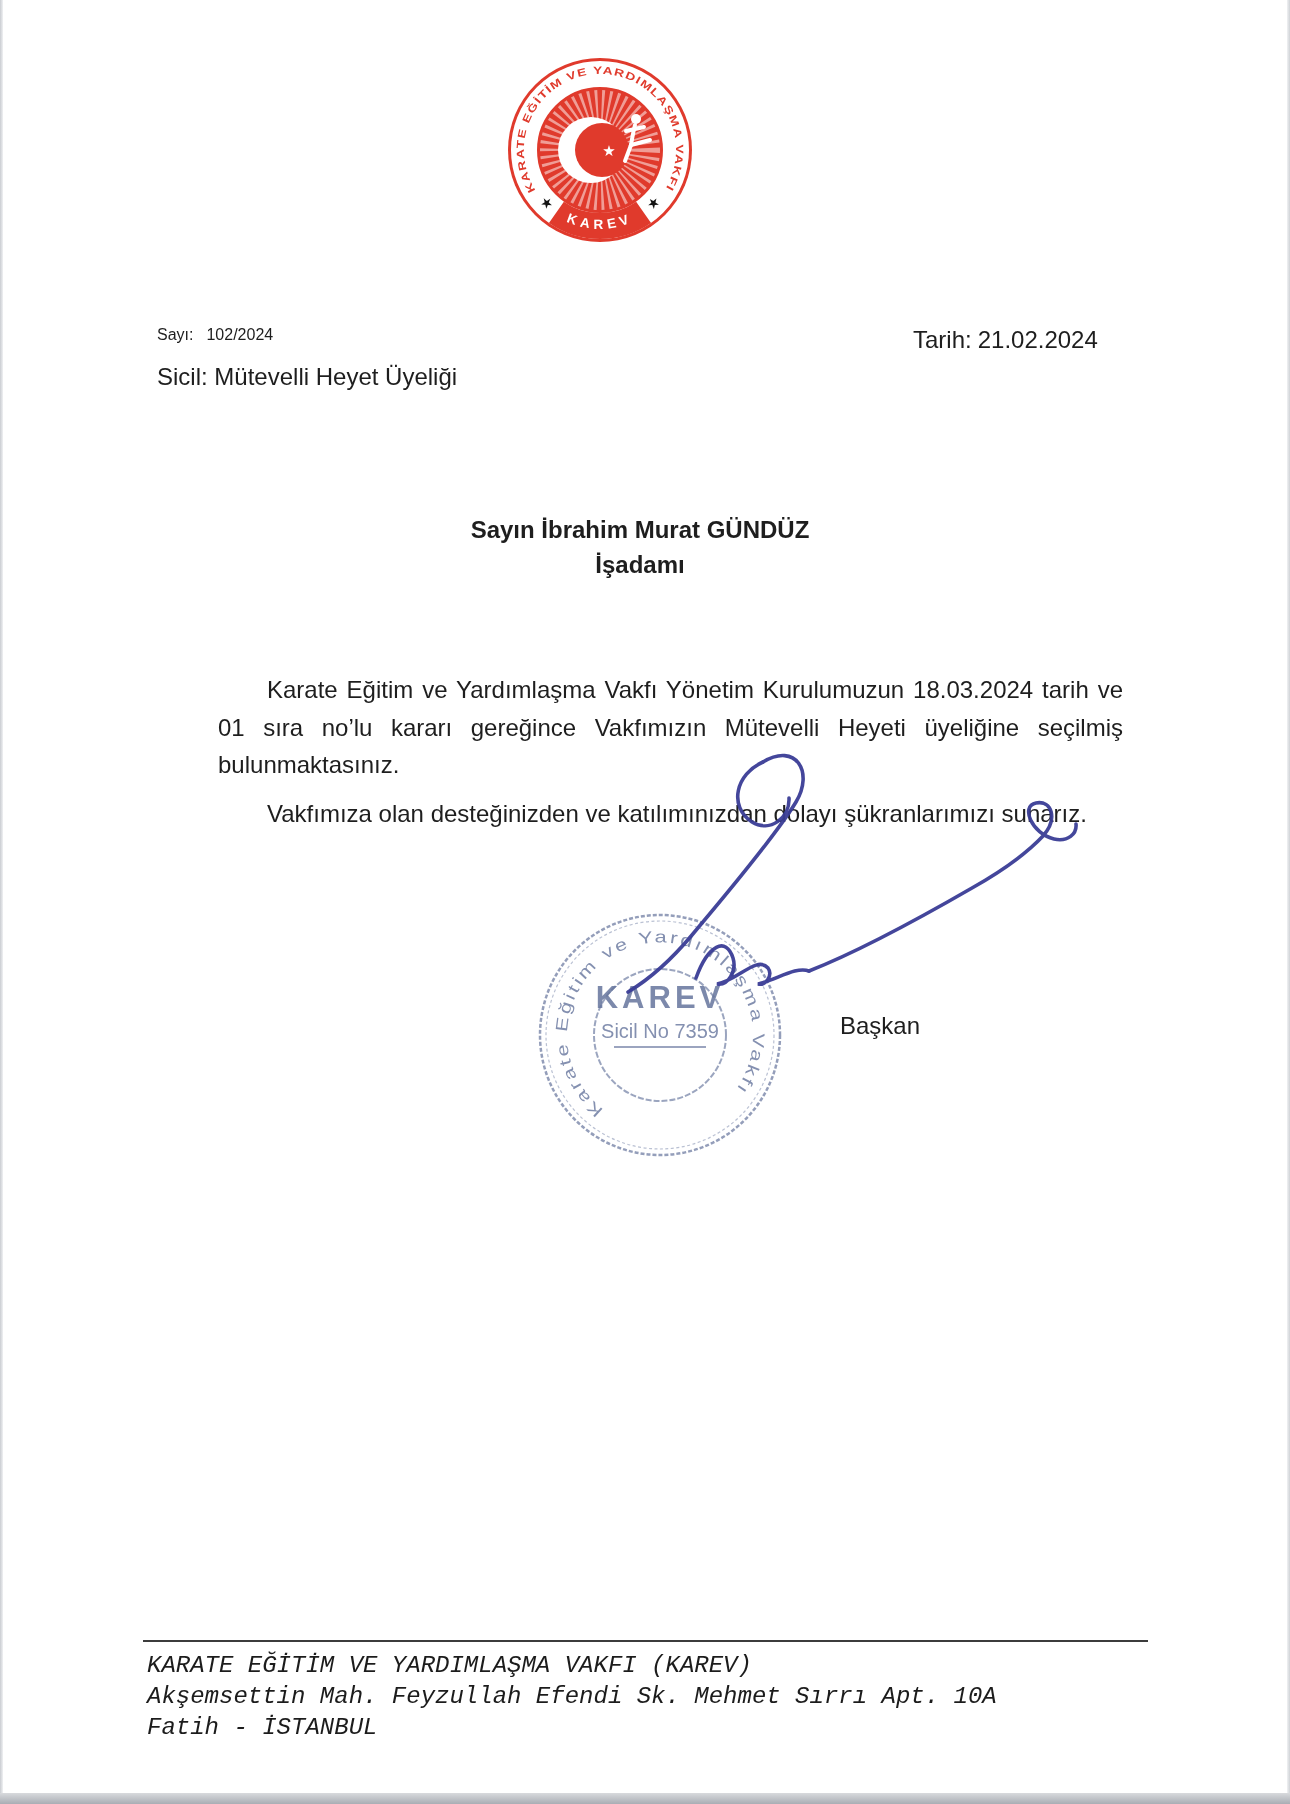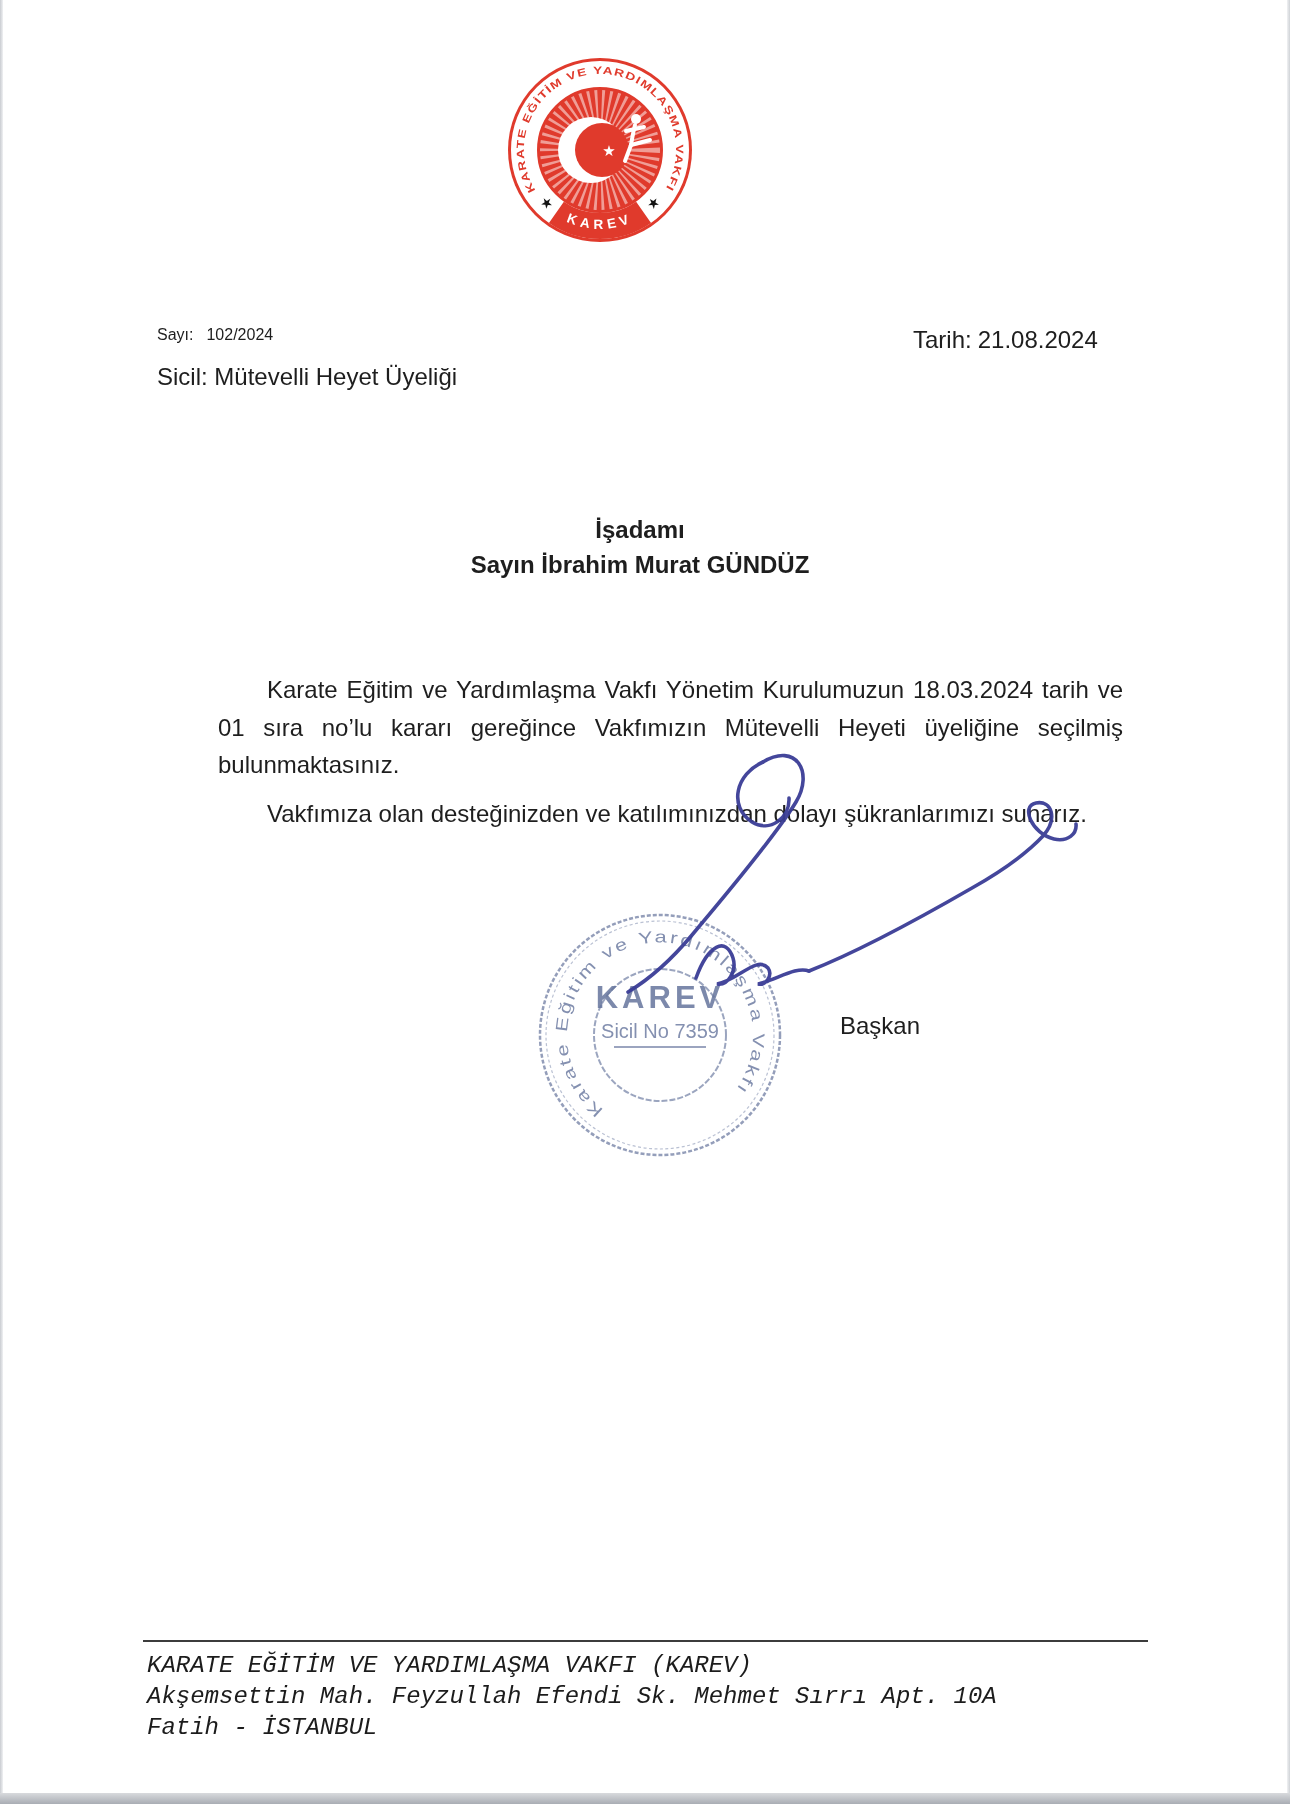--- a/index.html
+++ b/index.html
@@ -83,7 +83,7 @@
     <span>Sayı:</span><span class="val">102/2024</span>
   </div>
   <div class="meta-tarih">
-    <span>Tarih:</span><span class="val">21.08.2024</span>
+    <span>Tarih:</span><span class="val">21.02.2024</span>
   </div>
   <div class="meta-konu">
     <span>Sicil:</span>

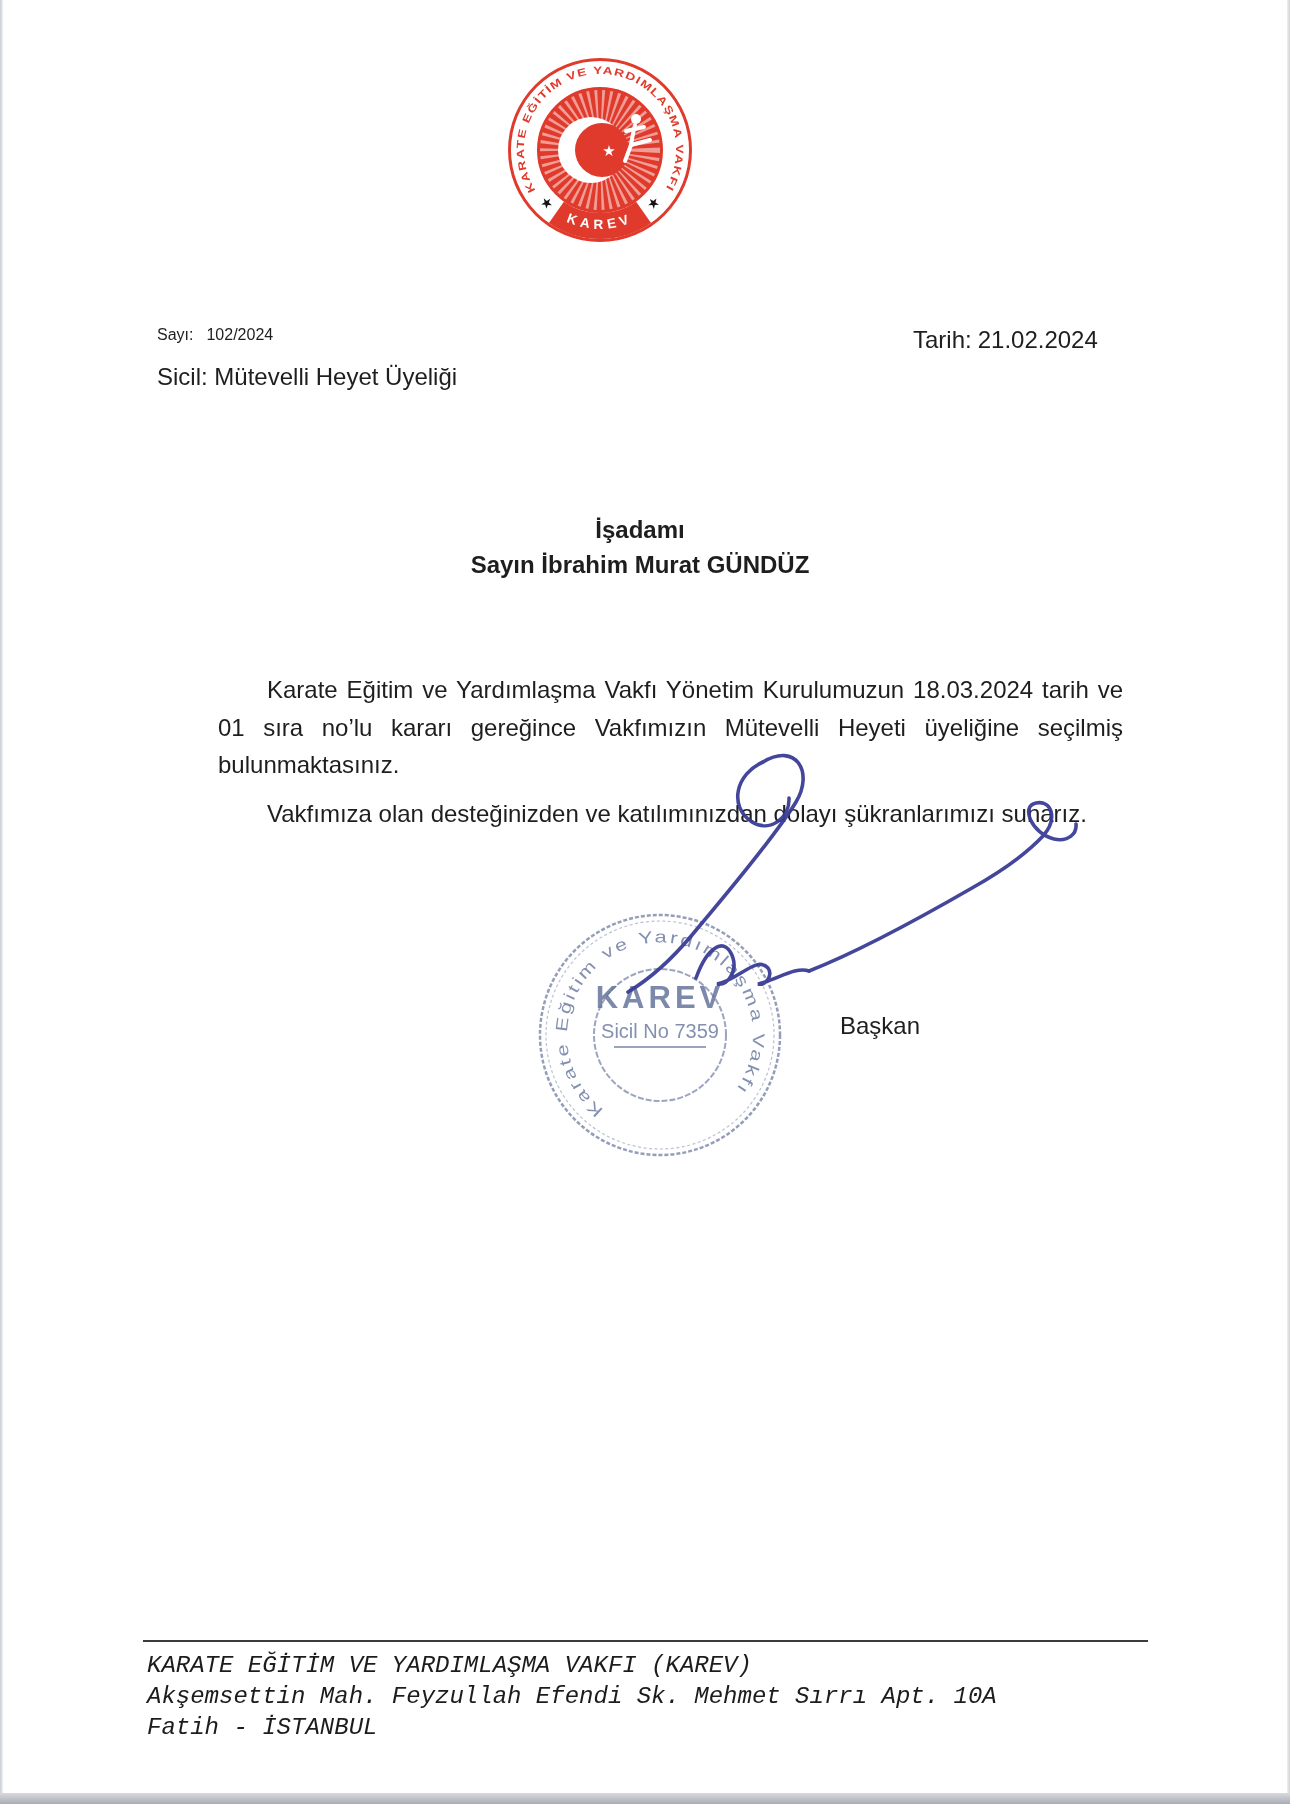--- a/index.html
+++ b/index.html
@@ -91,8 +91,8 @@
   </div>
 
   <div class="recipient">
+    <div>Sayın İbrahim Murat GÜNDÜZ</div>
     <div>İşadamı</div>
-    <div>Sayın İbrahim Murat GÜNDÜZ</div>
   </div>
 
   <p class="body-p p1">Karate Eğitim ve Yardımlaşma Vakfı Yönetim Kurulumuzun 18.03.2024 tarih ve 01 sıra no’lu kararı gereğince Vakfımızın Mütevelli Heyeti üyeliğine seçilmiş bulunmaktasınız.</p>

